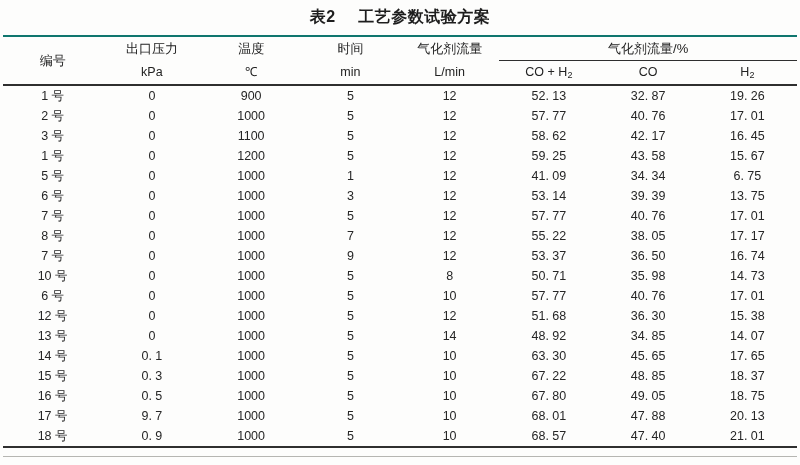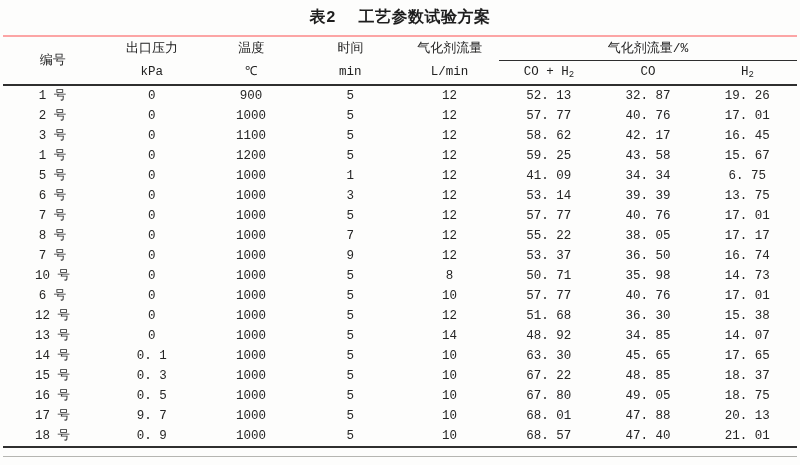--- a/index.html
+++ b/index.html
@@ -11,7 +11,7 @@
   .page {
     position: relative;
     width: 800px; height: 465px;
-    font-family: Liberation Mono, monospace;
+    font-family: Liberation Sans, sans-serif;
     color: #242424;
   }
   .title {

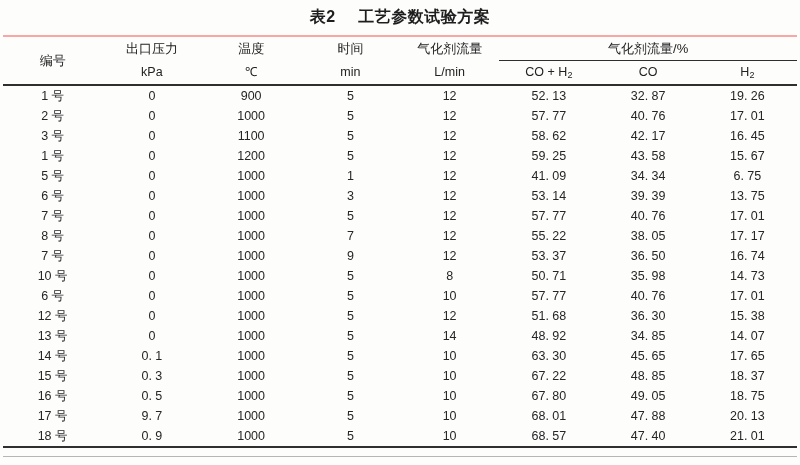--- a/index.html
+++ b/index.html
@@ -29,7 +29,7 @@
     margin: 2px 3px 8px 3px;
     border-collapse: collapse;
     table-layout: fixed;
-    border-top: 2px solid #fca5a5;
+    border-top: 2px solid #0f766e;
     border-bottom: 2px solid #2f2f2f;
   }
   .tbl col { width: 12.5%; }

